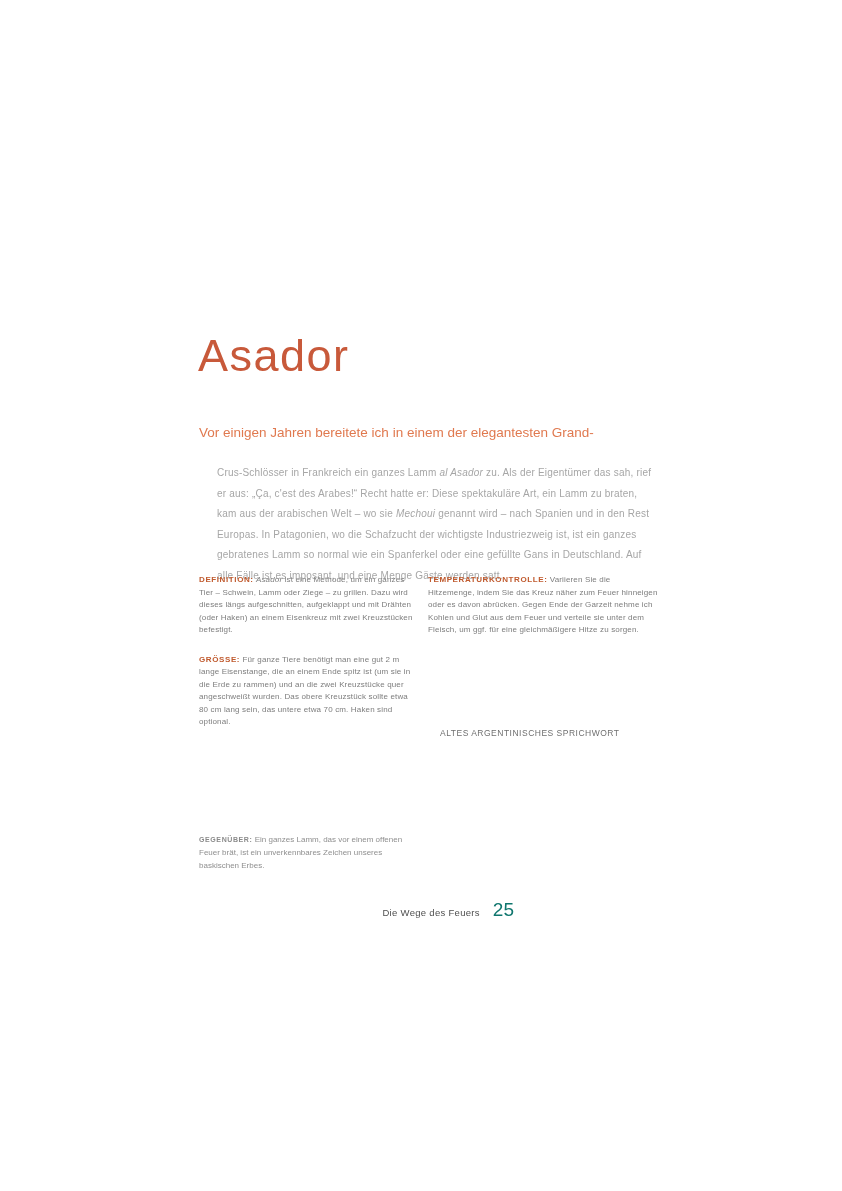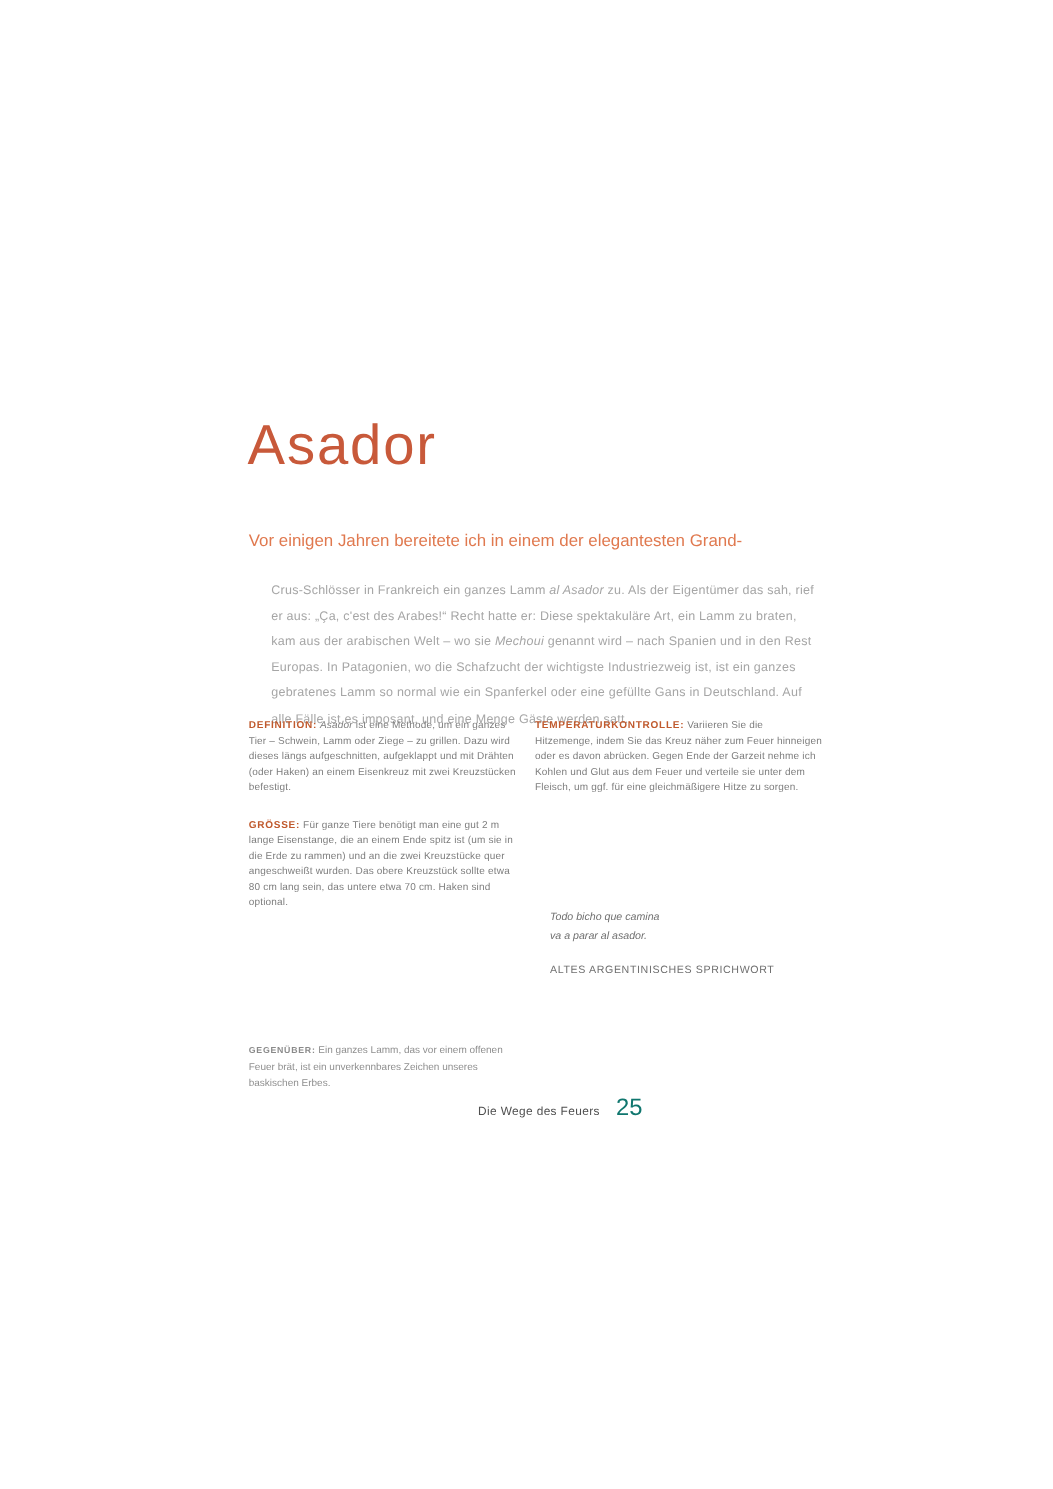--- a/index.html
+++ b/index.html
@@ -158,8 +158,6 @@
   </div>
 
   <div class="quote">
-    <p class="quote-es">Todo bicho que camina
-va a parar al asador.</p>
     <p class="quote-attr">ALTES ARGENTINISCHES SPRICHWORT</p>
   </div>
 

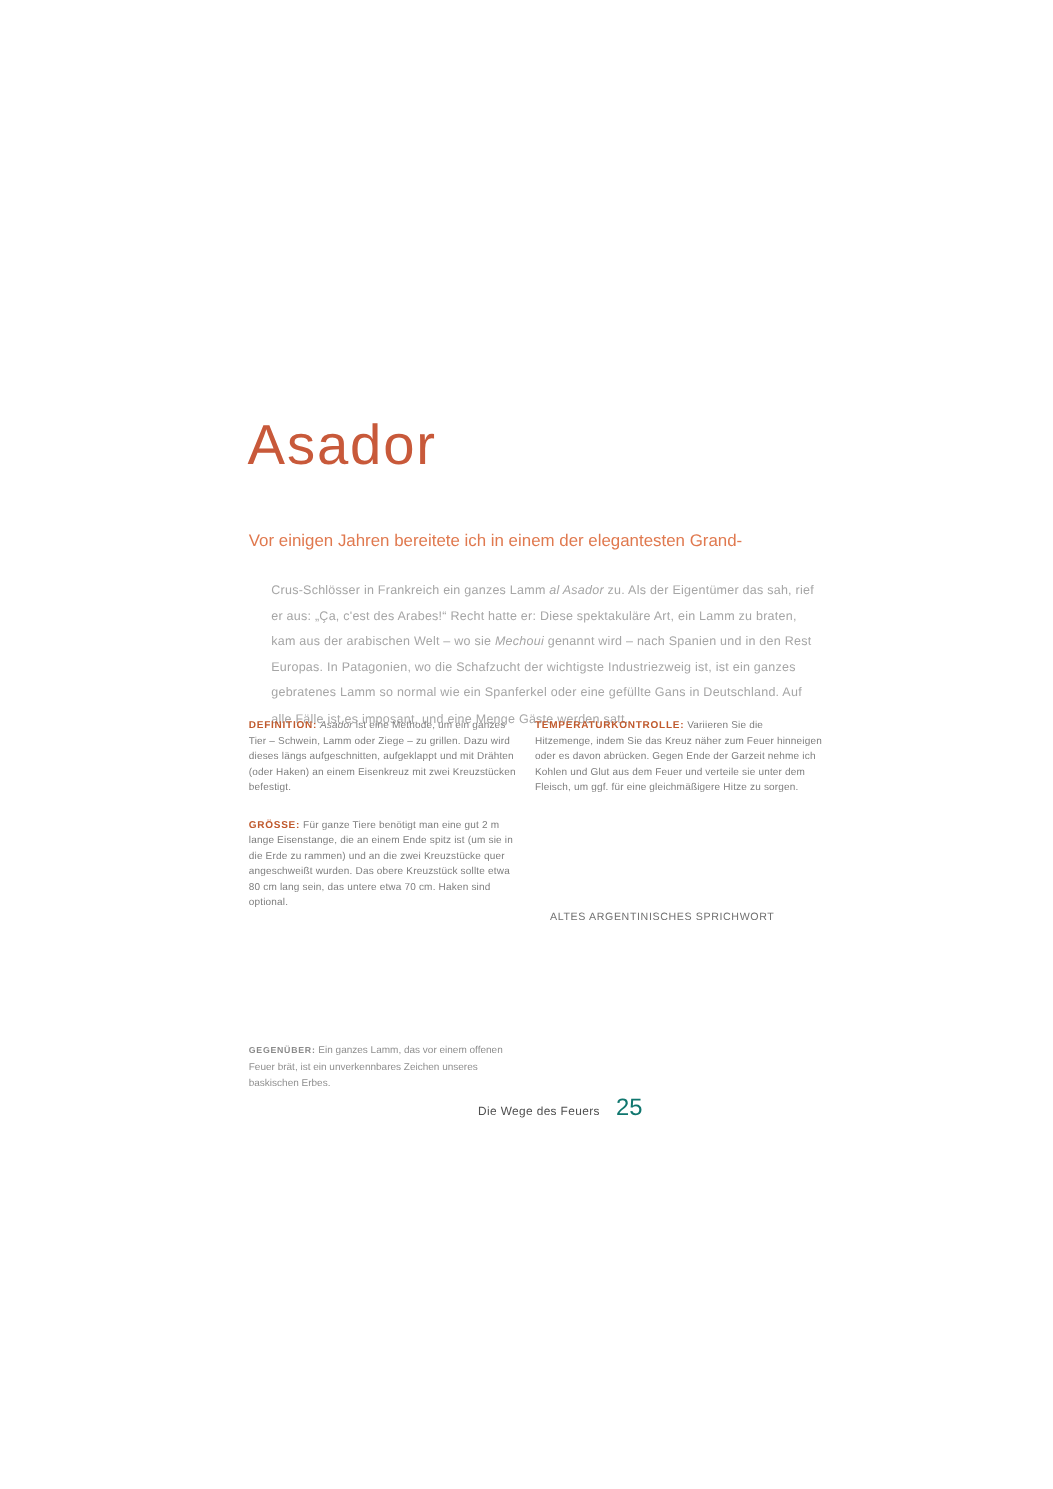--- a/index.html
+++ b/index.html
@@ -115,7 +115,7 @@
 
   .footer {
     position: absolute;
-    top: 876px;
+    top: 899px;
     right: 164px;
     display: flex;
     align-items: baseline;

